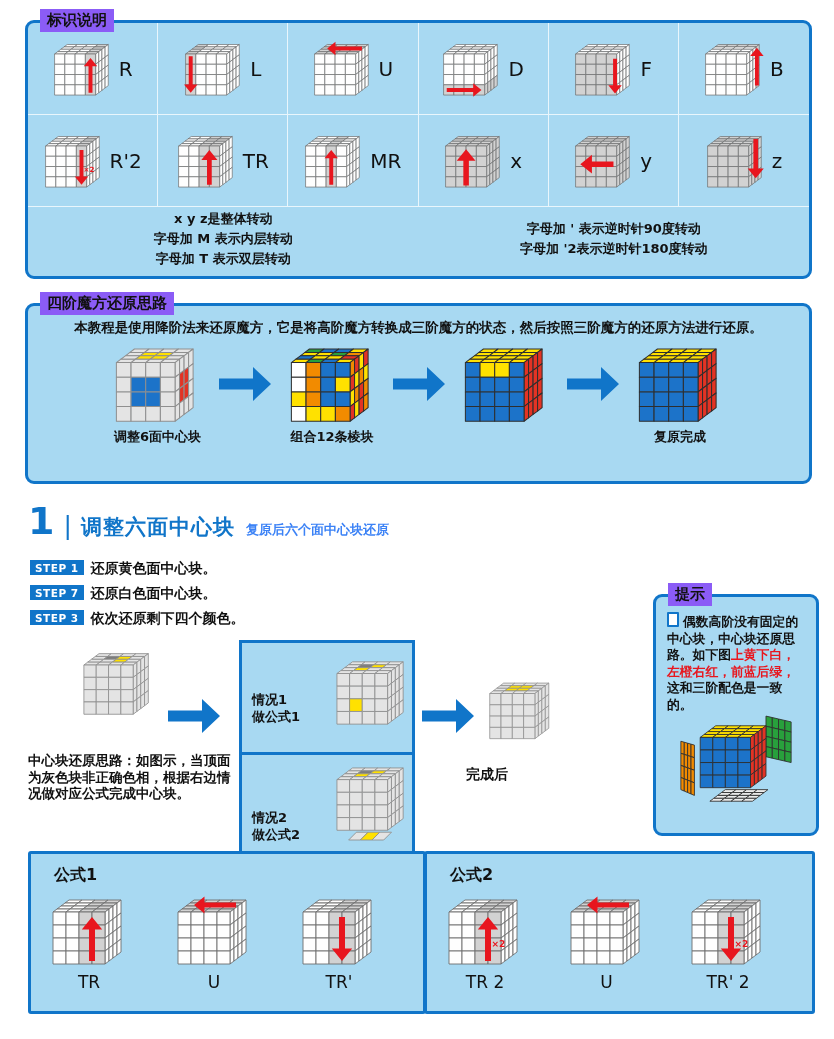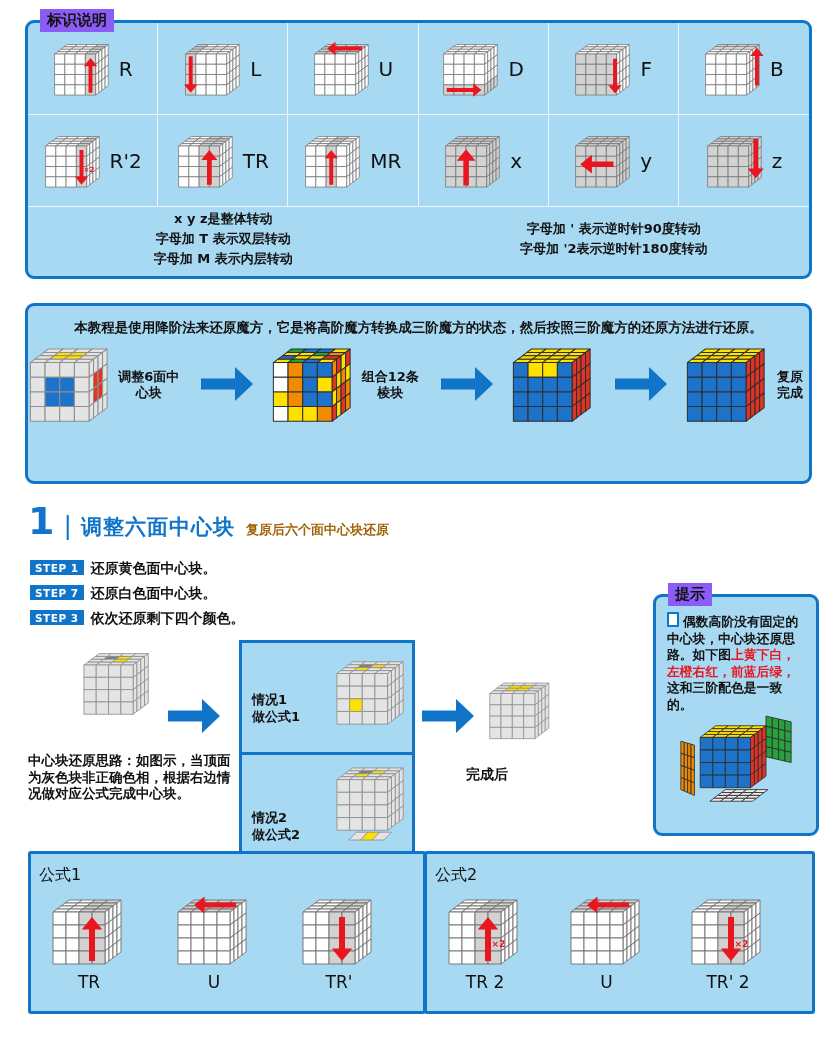--- a/index.html
+++ b/index.html
@@ -730,8 +730,8 @@
   <div id="notation-notes">
     <div class="notes-col" id="notes-left">
         <p class="note-line">x y z是整体转动</p>
+        <p class="note-line">字母加 M 表示内层转动</p>
         <p class="note-line">字母加 T 表示双层转动</p>
-        <p class="note-line">字母加 M 表示内层转动</p>
       </div>
     <div class="notes-col" id="notes-right">
         <p class="note-line">字母加 ' 表示逆时针90度转动</p>

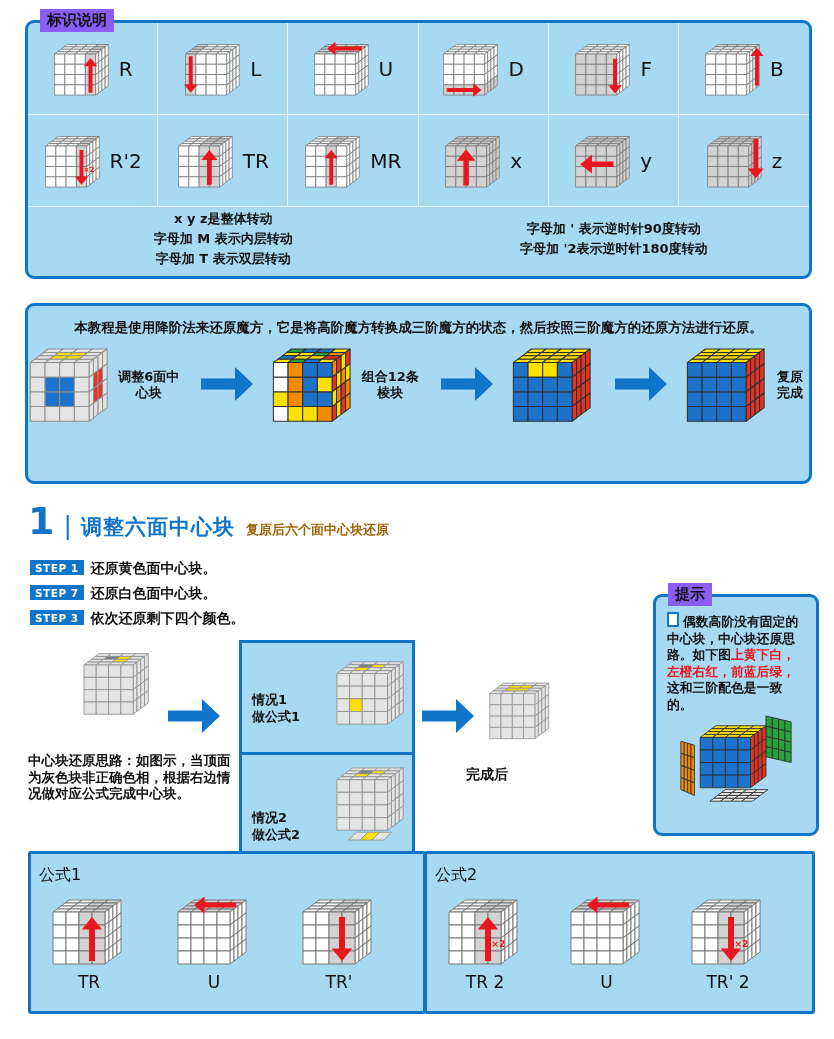--- a/index.html
+++ b/index.html
@@ -741,6 +741,7 @@
 </section>
 
 <section class="panel" id="flow-box">
+  <div class="panel-title">四阶魔方还原思路</div>
   <p id="flow-intro">本教程是使用降阶法来还原魔方，它是将高阶魔方转换成三阶魔方的状态，然后按照三阶魔方的还原方法进行还原。</p>
   <div id="flow-row">
       <div class="fcol">

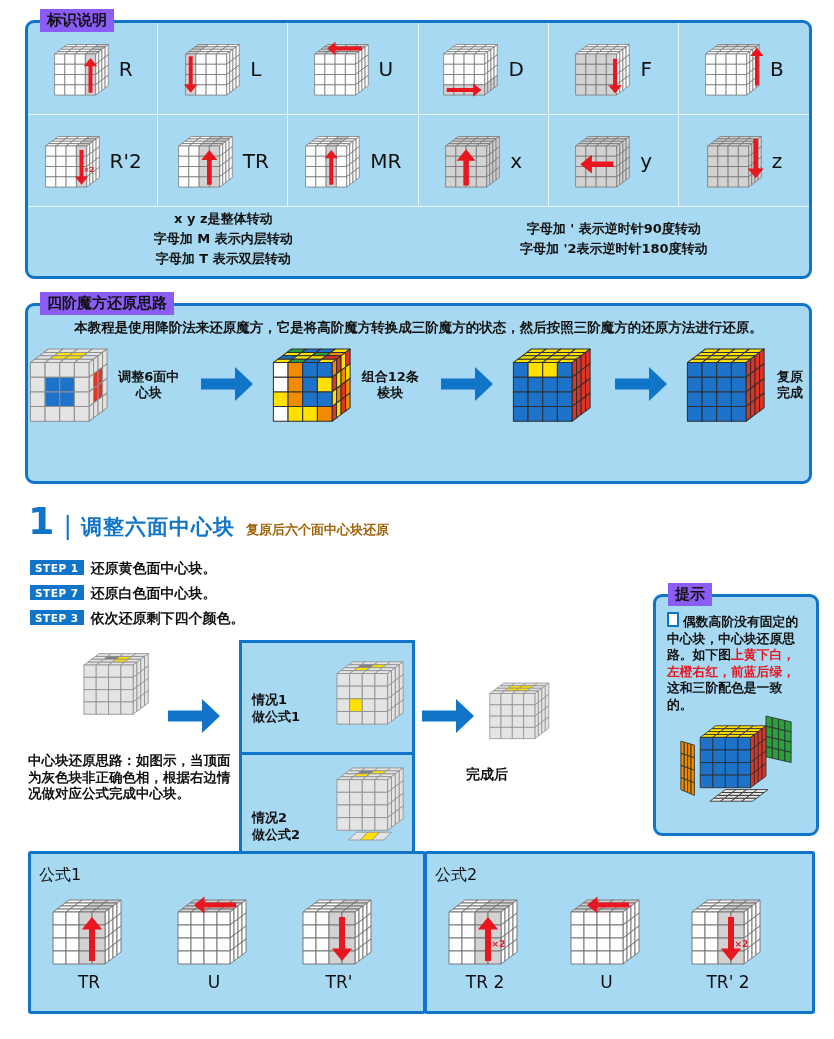--- a/index.html
+++ b/index.html
@@ -23,7 +23,7 @@
   #flow-box{left:25px;top:303px;width:781px;height:175px}
   #flow-intro{margin:13px 12px 0;text-align:center;font-size:13.5px;font-weight:700;color:#111}
   #flow-row{display:flex;align-items:flex-start;justify-content:center;gap:16px;padding-top:3px}
-  .fcol{display:flex;flex-direction:row;align-items:center}
+  .fcol{display:flex;flex-direction:column;align-items:center}
   .farrow{margin-top:26px}
   .stage-label{font-size:13px;font-weight:600;text-align:center;line-height:16px;margin-top:1px}
   

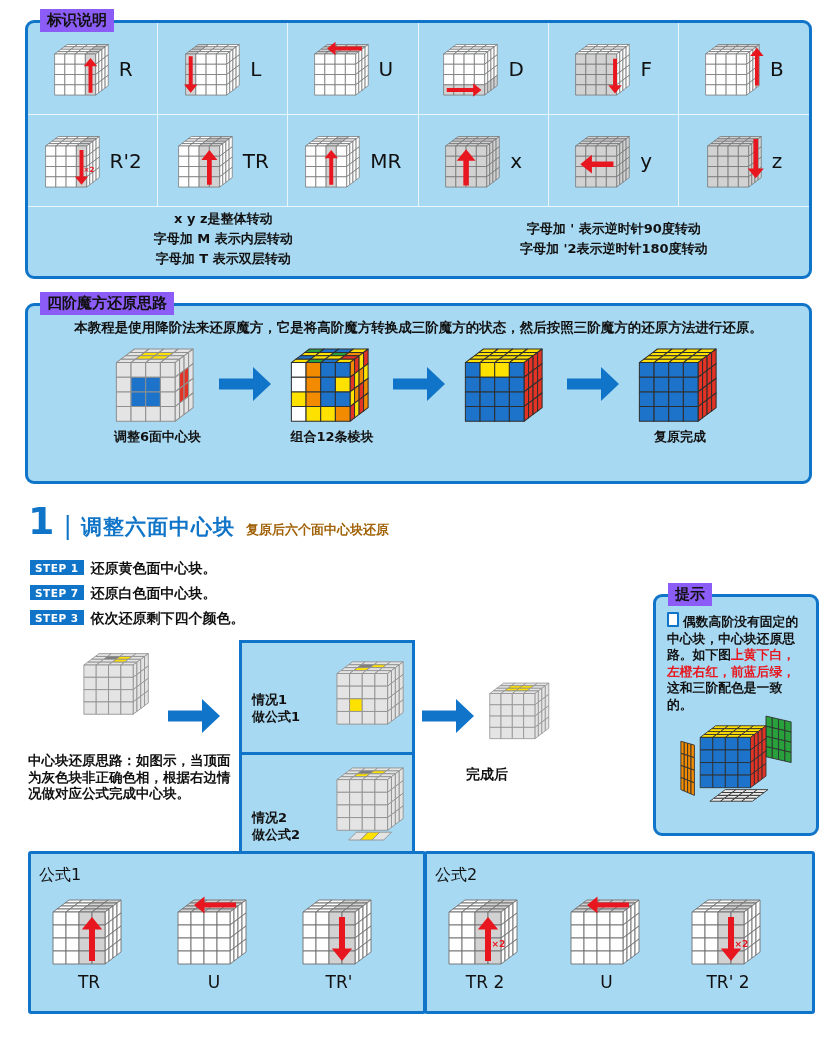--- a/index.html
+++ b/index.html
@@ -31,7 +31,7 @@
   #sec1-num{font-size:38px;font-weight:bold;color:var(--accent);line-height:1}
   #sec1-bar{font-size:25px;color:var(--accent);margin:0 9px;font-weight:normal}
   #sec1-title{font-size:21px;font-weight:bold;color:var(--accent);letter-spacing:1px}
-  #sec1-sub{font-size:13px;font-weight:bold;color:#a16207;margin-left:11px}
+  #sec1-sub{font-size:13px;font-weight:bold;color:#3b82f6;margin-left:11px}
   #steps{position:absolute;left:30px;top:560px}
   .step-row{display:flex;align-items:flex-start;margin-bottom:7px}
   .step-badge{background:var(--accent);color:#fff;font-size:10.5px;font-weight:bold;

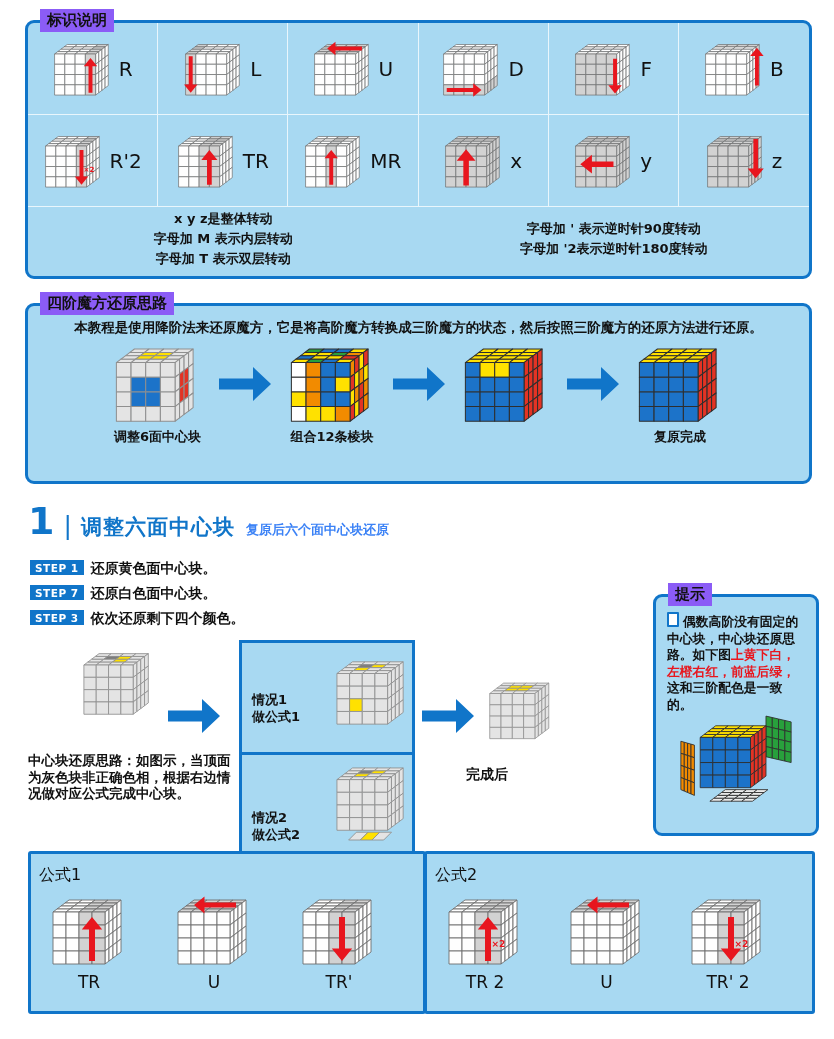--- a/index.html
+++ b/index.html
@@ -65,7 +65,7 @@
   #formula-0,#formula-1{border-radius:3px}
   #formula-0{left:28px;top:851px;width:392px;height:157px}
   #formula-1{left:424px;top:851px;width:385px;height:157px}
-  .formula-title{position:absolute;left:8px;top:11px;font-size:16px;font-weight:normal}
+  .formula-title{position:absolute;left:23px;top:11px;font-size:16px;font-weight:bold}
   .formula-row{position:absolute;left:0;right:0;top:38px;display:flex;
                justify-content:space-between;padding:0 46px 0 20px}
   .move{display:flex;flex-direction:column;align-items:center}

